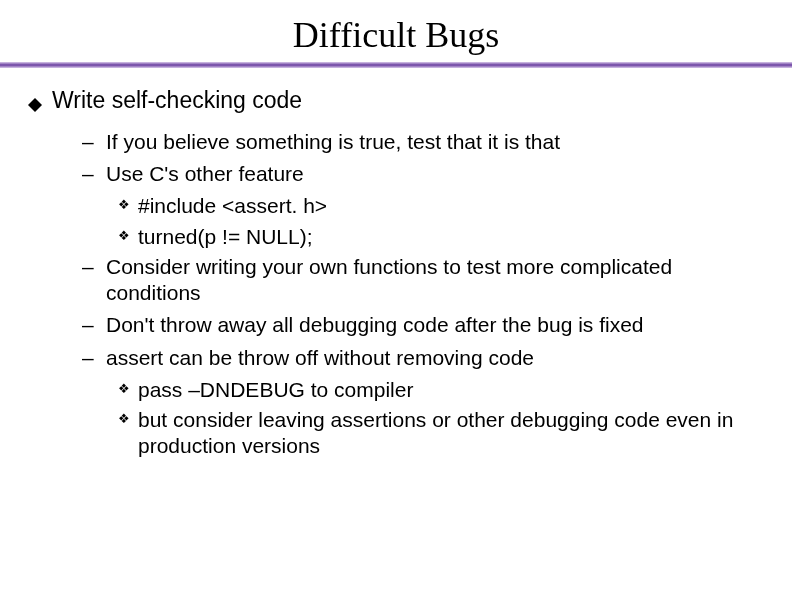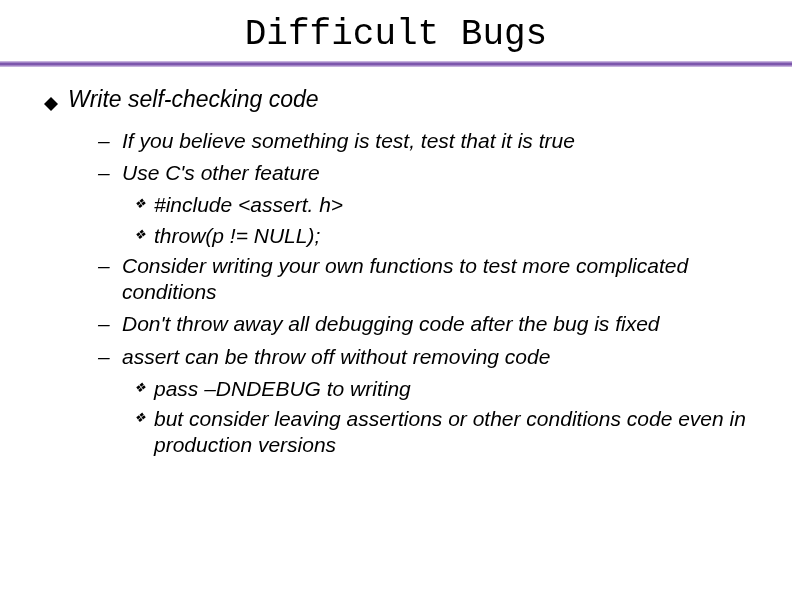--- a/index.html
+++ b/index.html
@@ -19,7 +19,7 @@
     box-sizing: border-box;
   }
   .title {
-    font-family: Liberation Mono, monospace;
+    font-family: Liberation Serif, serif;
     font-size: 36px;
     font-weight: 400;
     text-align: center;

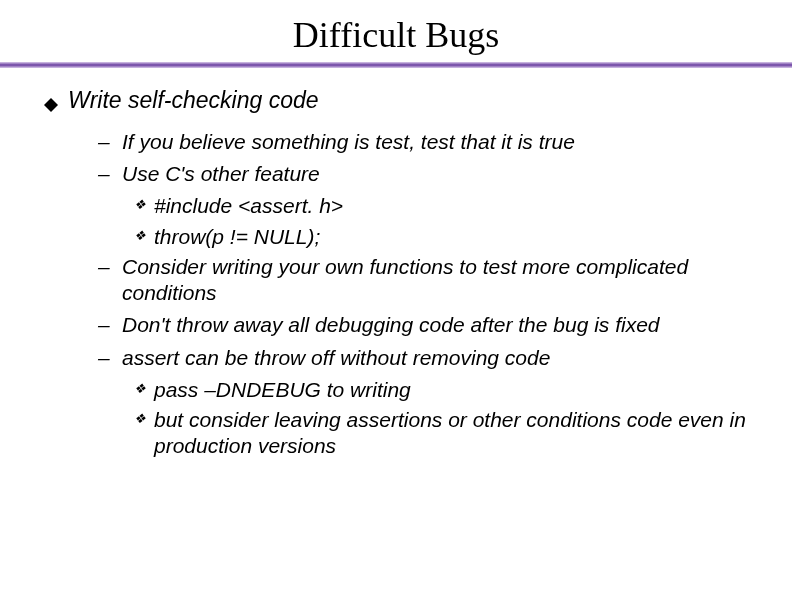--- a/index.html
+++ b/index.html
@@ -36,10 +36,9 @@
     margin-bottom: 18px;
   }
   .body {
-    padding: 0 28px 0 44px;
+    padding: 0 28px 0 28px;
     font-size: 23px;
     line-height: 1.25;
-    font-style: italic;
   }
   .bullet-lvl1 {
     display: flex;

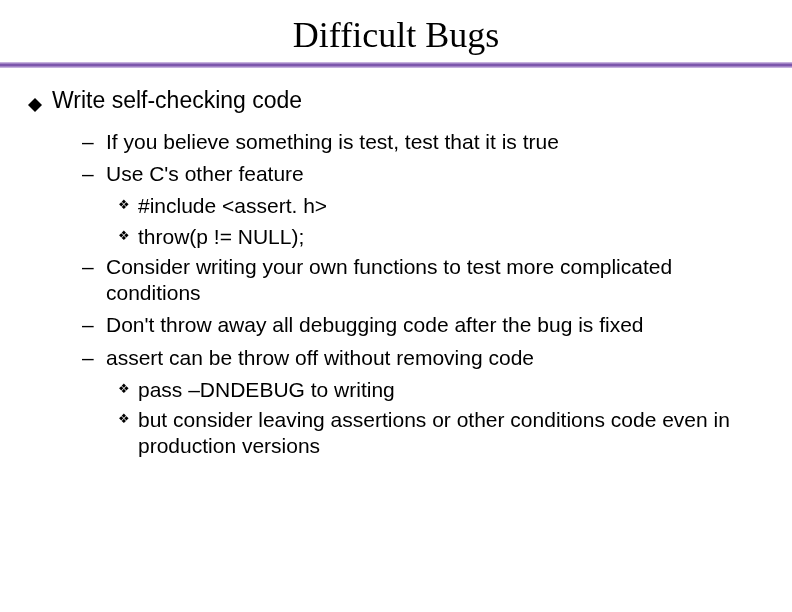--- a/index.html
+++ b/index.html
@@ -106,7 +106,7 @@
 
       <div class="bullet-lvl2">
         <span class="mark">–</span>
-        <span class="text">If you believe something is test, test that it is true</span>
+        <span class="text">If you believe something is true, test that it is that</span>
       </div>
 
       <div class="bullet-lvl2">

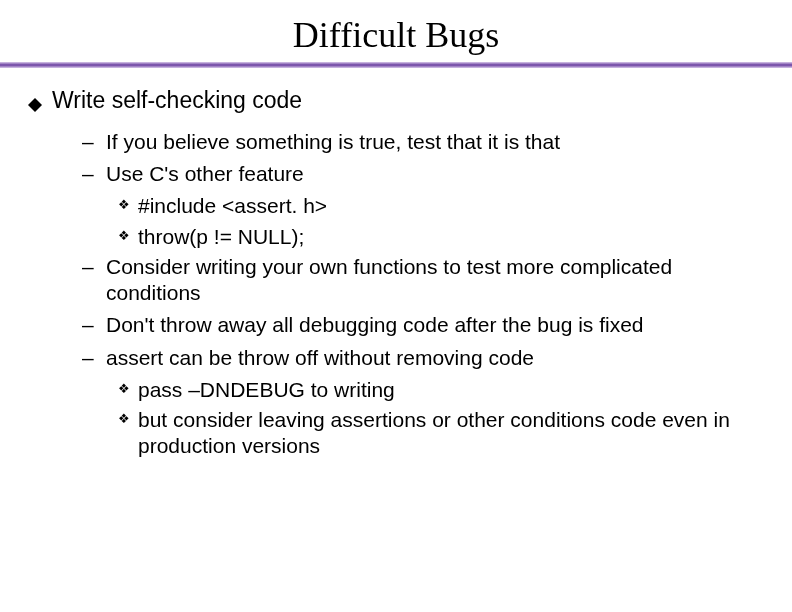--- a/index.html
+++ b/index.html
@@ -120,7 +120,7 @@
         </div>
         <div class="bullet-lvl3">
           <span class="mark">❖</span>
-          <span class="text">throw(p != NULL);</span>
+          <span class="text">turned(p != NULL);</span>
         </div>
       </div>
 

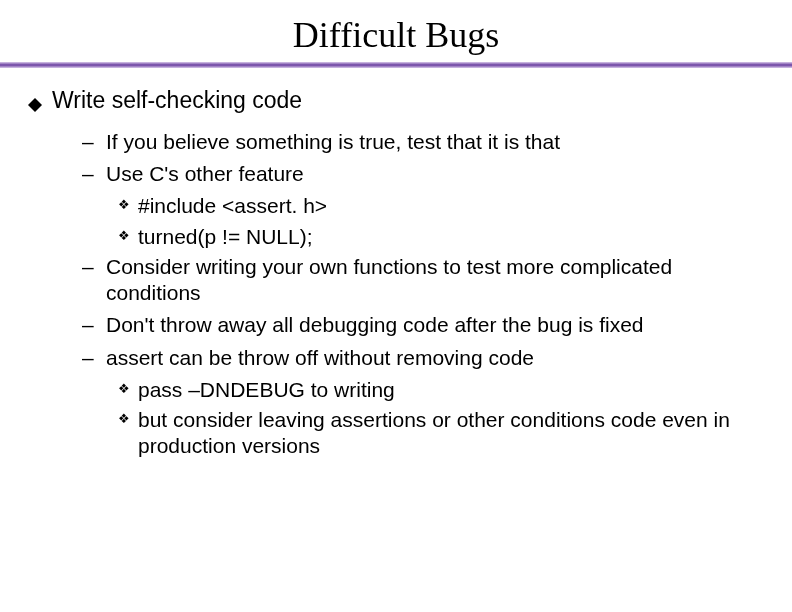--- a/index.html
+++ b/index.html
@@ -141,7 +141,7 @@
       <div class="subsublist">
         <div class="bullet-lvl3">
           <span class="mark">❖</span>
-          <span class="text">pass –DNDEBUG to writing</span>
+          <span class="text">pass –DNDEBUG to compiler</span>
         </div>
         <div class="bullet-lvl3">
           <span class="mark">❖</span>

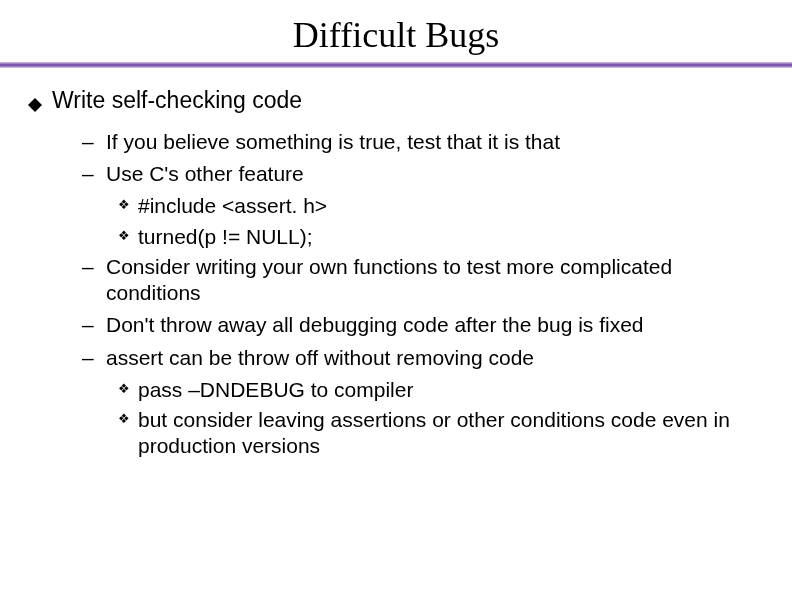--- a/index.html
+++ b/index.html
@@ -145,7 +145,7 @@
         </div>
         <div class="bullet-lvl3">
           <span class="mark">❖</span>
-          <span class="text">but consider leaving assertions or other conditions code even in production versions</span>
+          <span class="text">but consider leaving assertions or other debugging code even in production versions</span>
         </div>
       </div>
 

